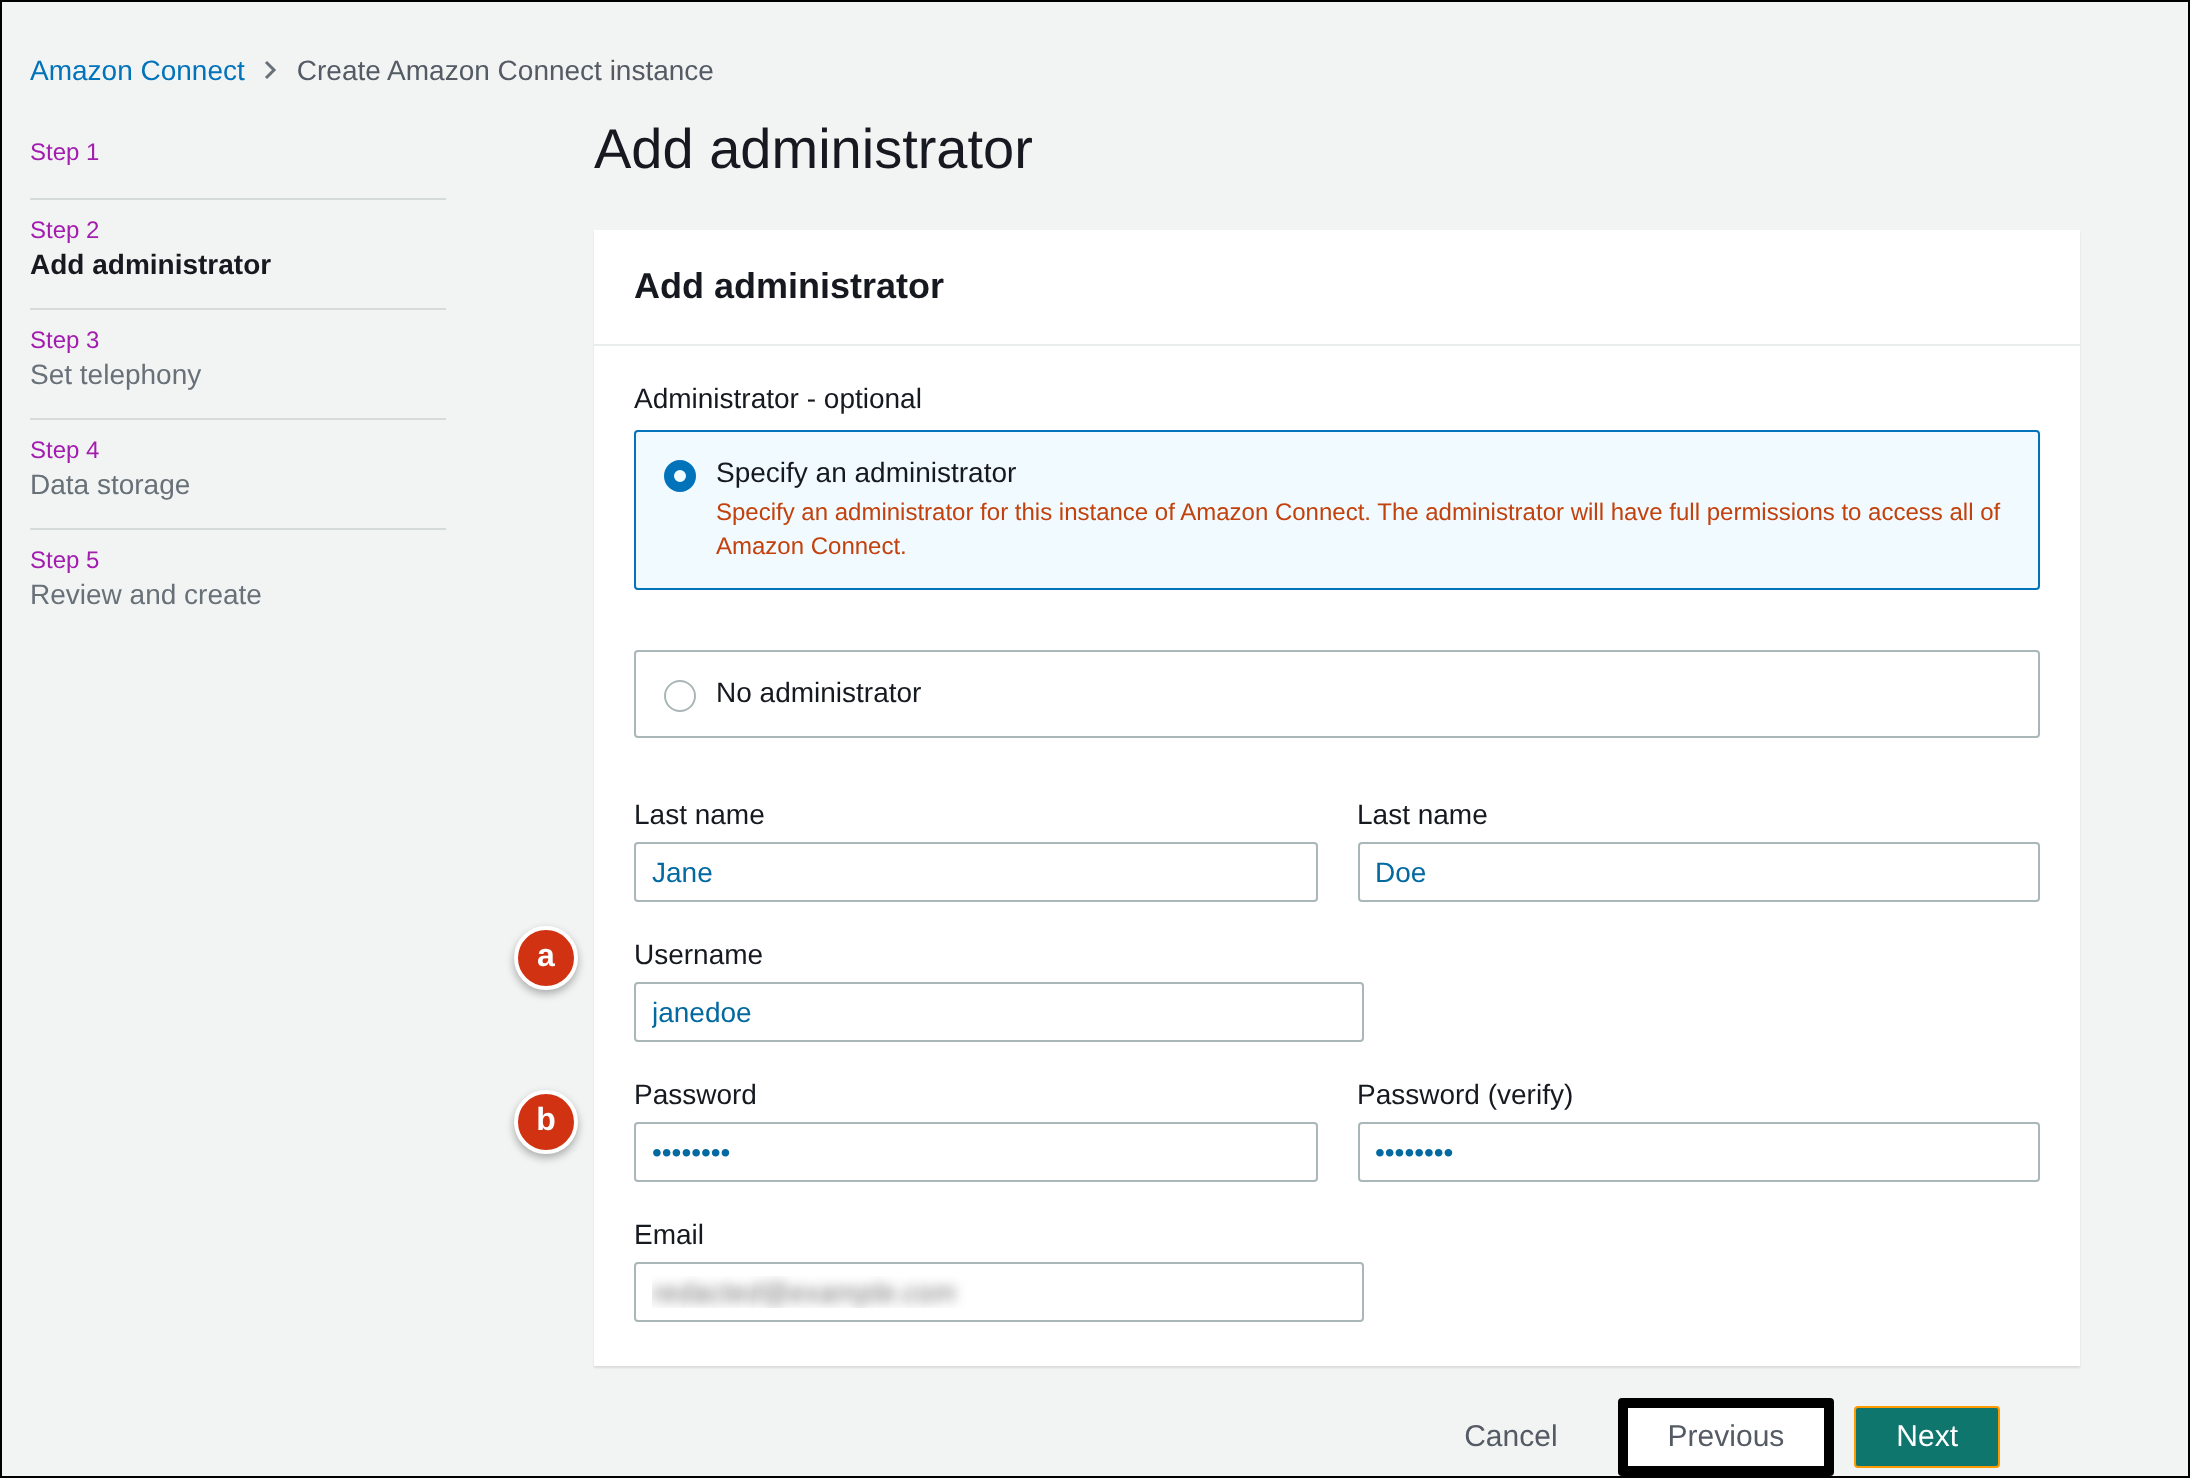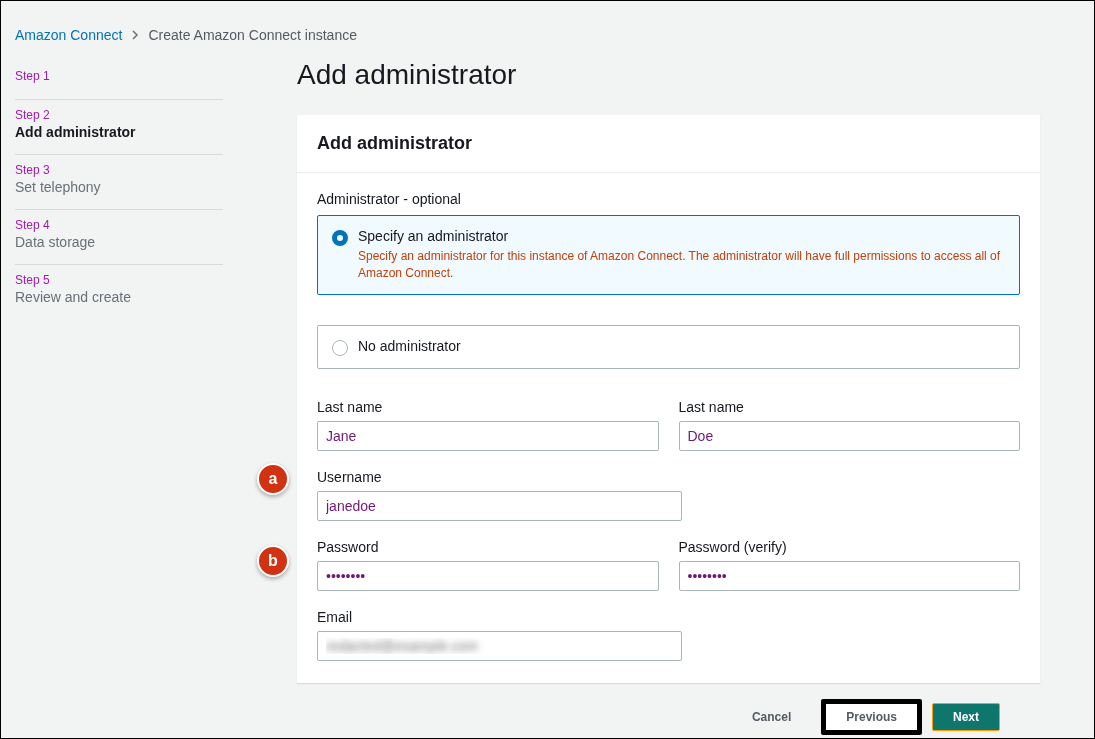--- a/index.html
+++ b/index.html
@@ -103,7 +103,7 @@
       font-size: 14px;
       border: 1px solid #aab7b8;
       border-radius: 2px;
-      color: #701a75;
+      color: #0369a1;
       font-family: inherit;
     }
     .text-input.blurred {

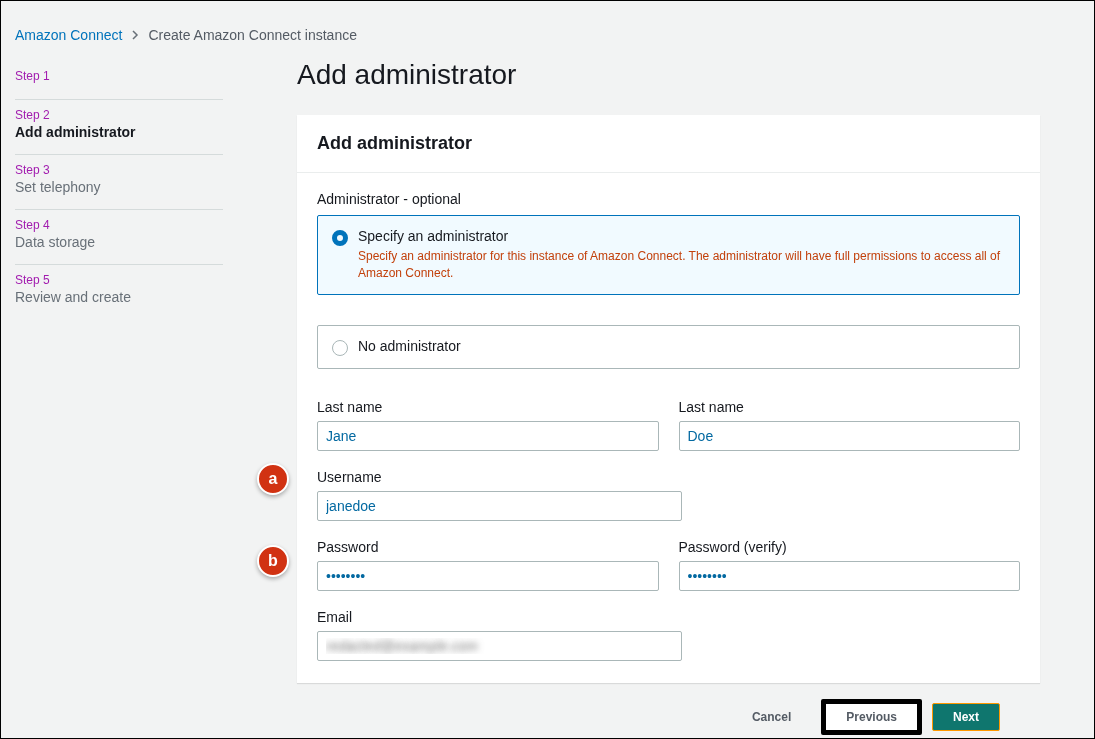--- a/index.html
+++ b/index.html
@@ -120,10 +120,10 @@
     }
     .btn {
       padding: 6px 20px;
-      font-size: 12px;
+      font-size: 15px;
       border-radius: 2px;
       cursor: pointer;
-      font-weight: 700;
+      font-weight: 400;
       font-family: inherit;
     }
     .btn-link {

